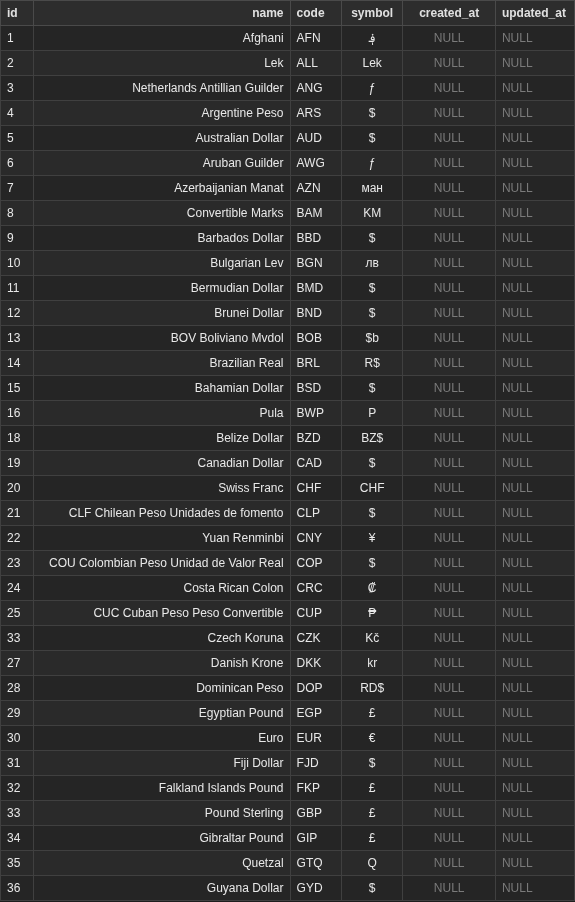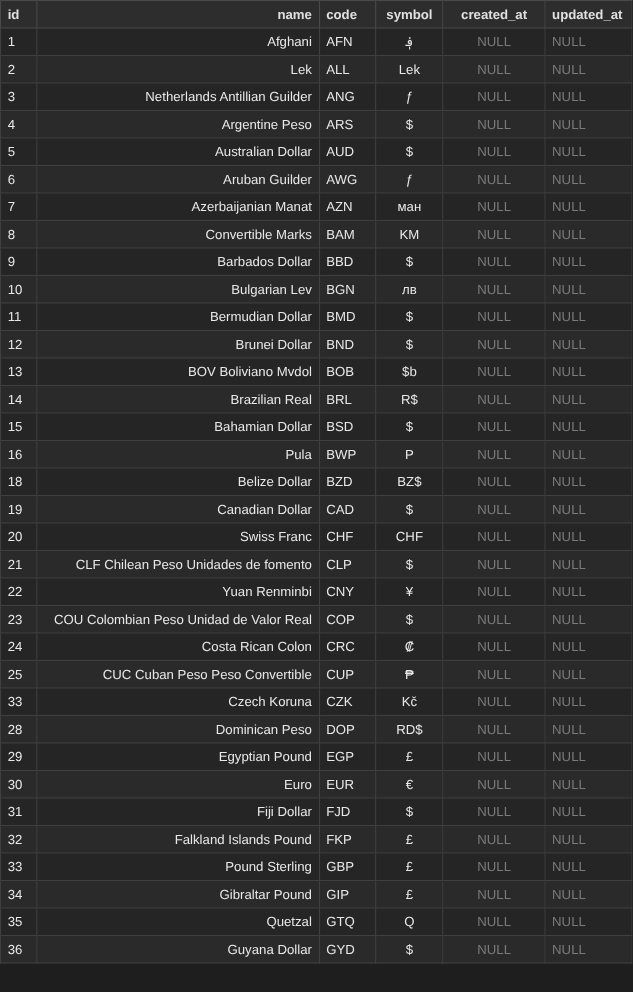--- a/index.html
+++ b/index.html
@@ -299,6 +299,14 @@
         <td class="col-updated null-val">NULL</td>
       </tr>
       <tr>
+        <td class="col-id data-val">27</td>
+        <td class="col-name data-val">Danish Krone</td>
+        <td class="col-code data-val">DKK</td>
+        <td class="col-symbol data-val">kr</td>
+        <td class="col-created null-val">NULL</td>
+        <td class="col-updated null-val">NULL</td>
+      </tr>
+      <tr>
         <td class="col-id data-val">28</td>
         <td class="col-name data-val">Dominican Peso</td>
         <td class="col-code data-val">DOP</td>

